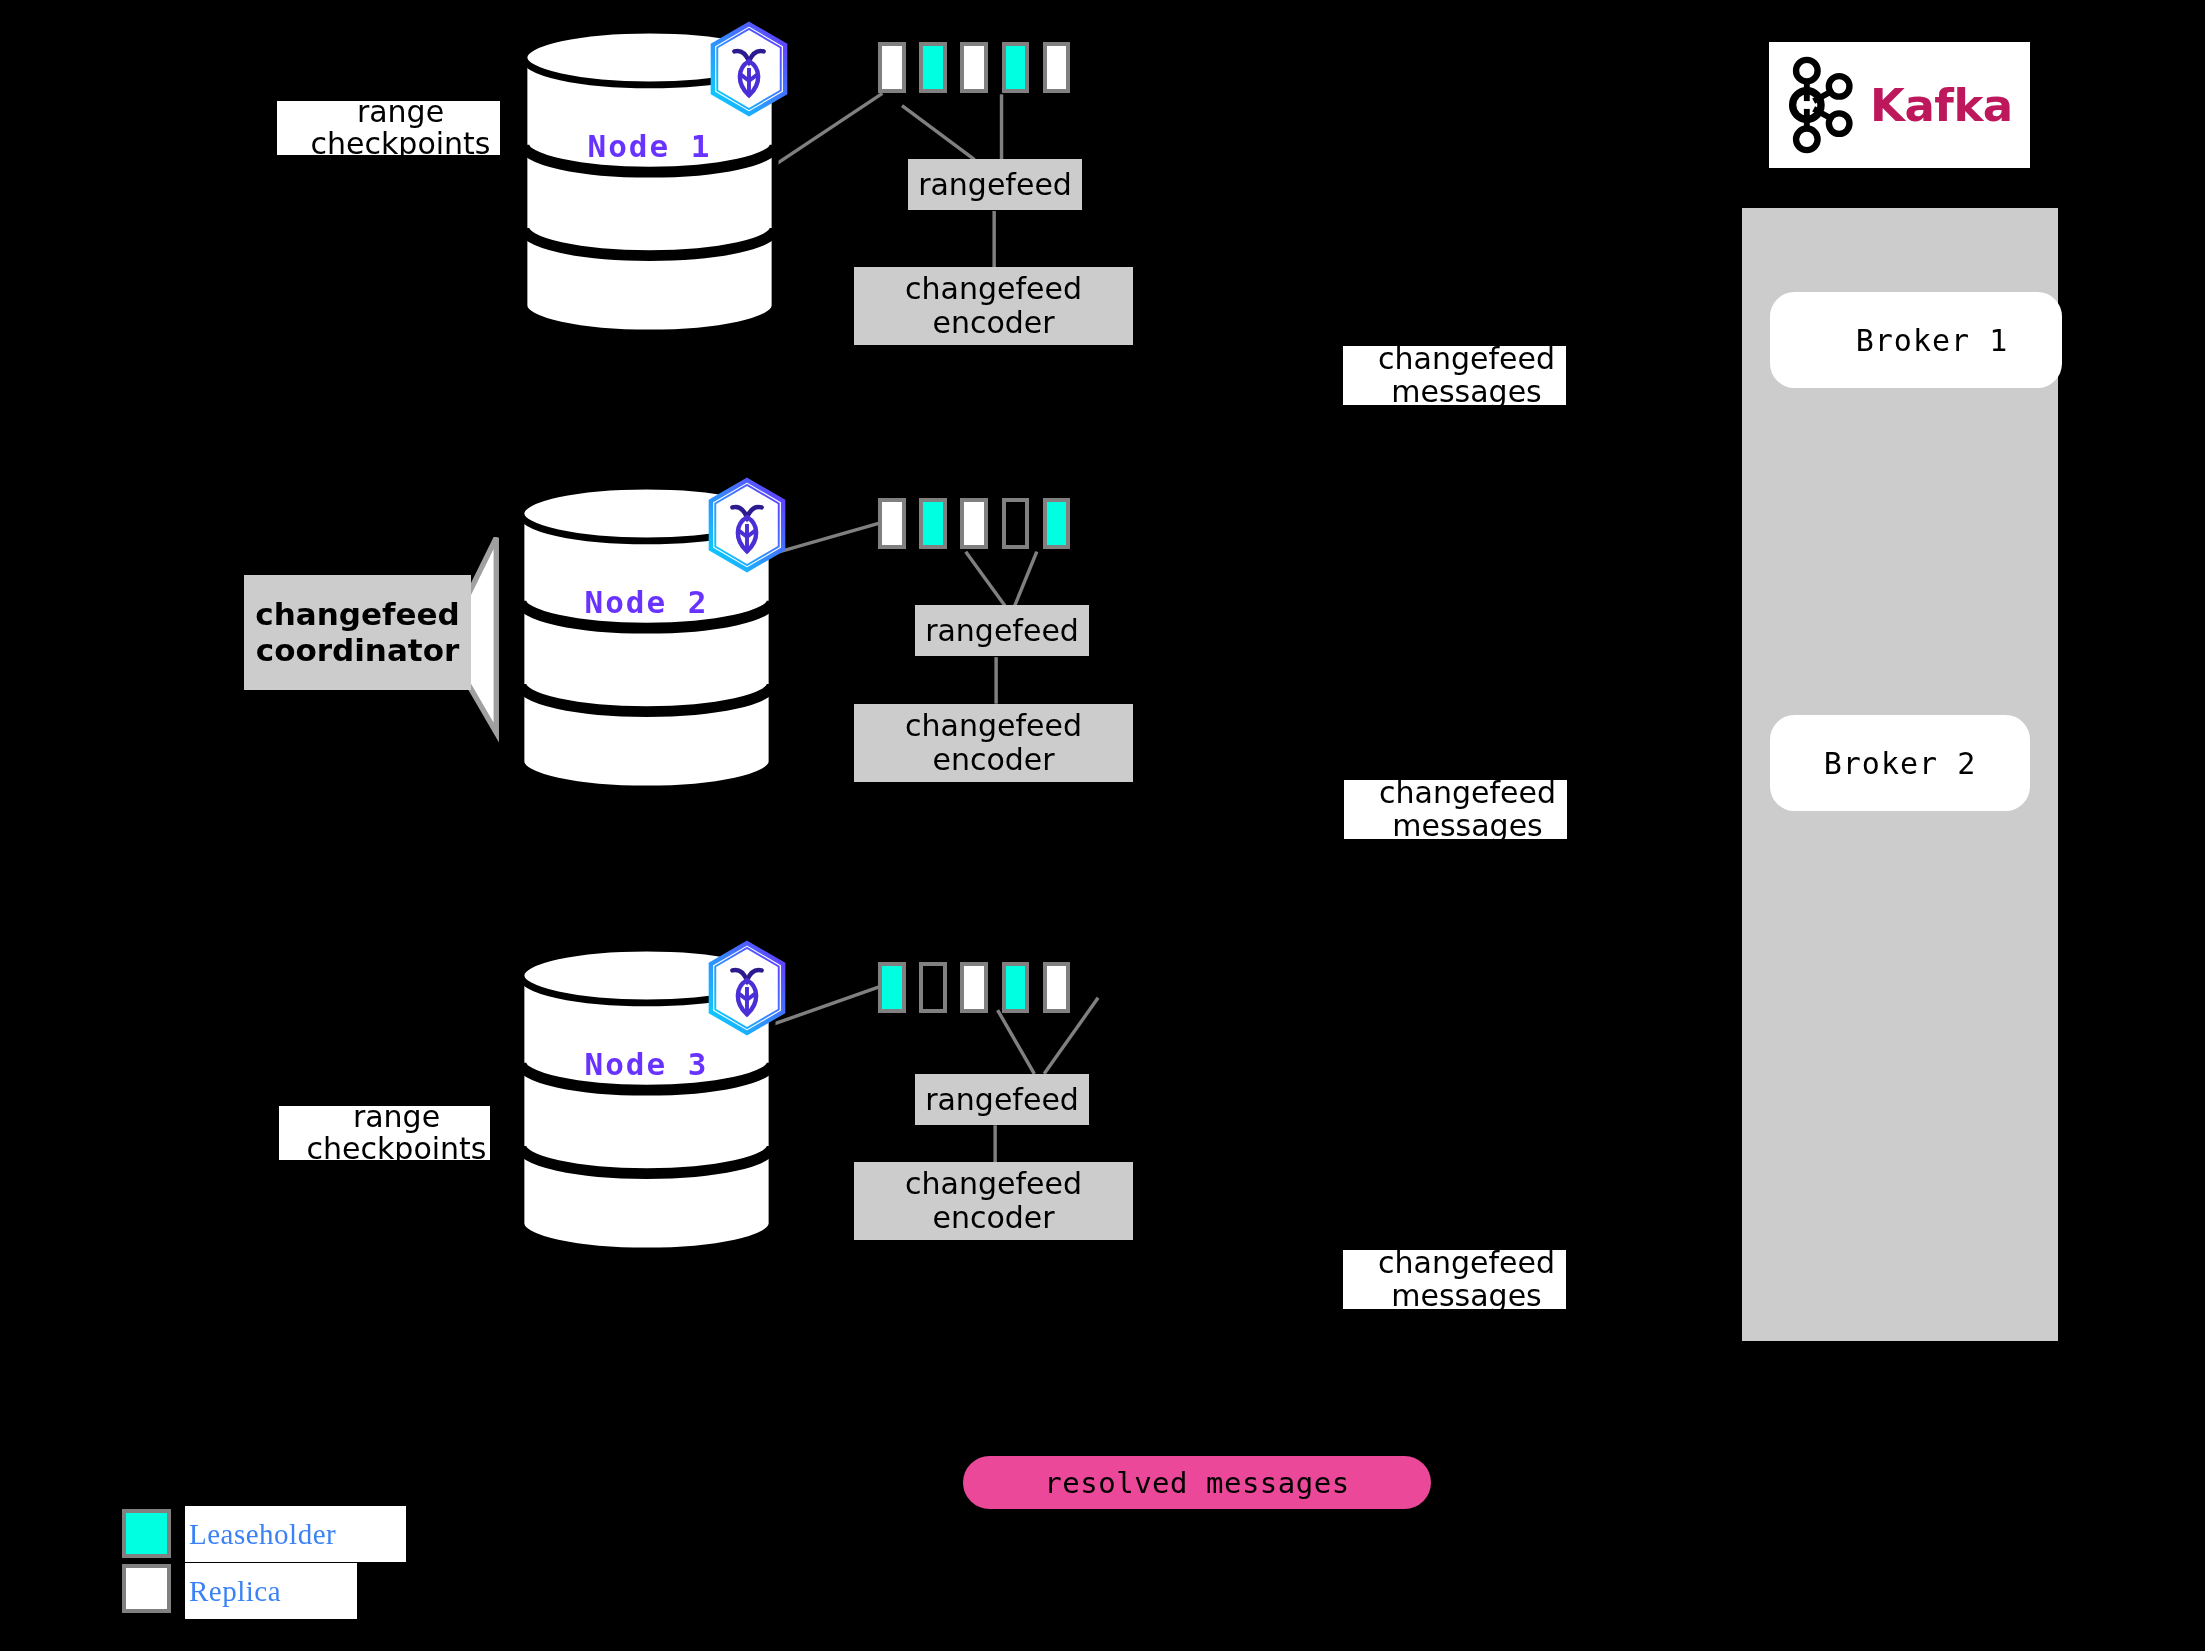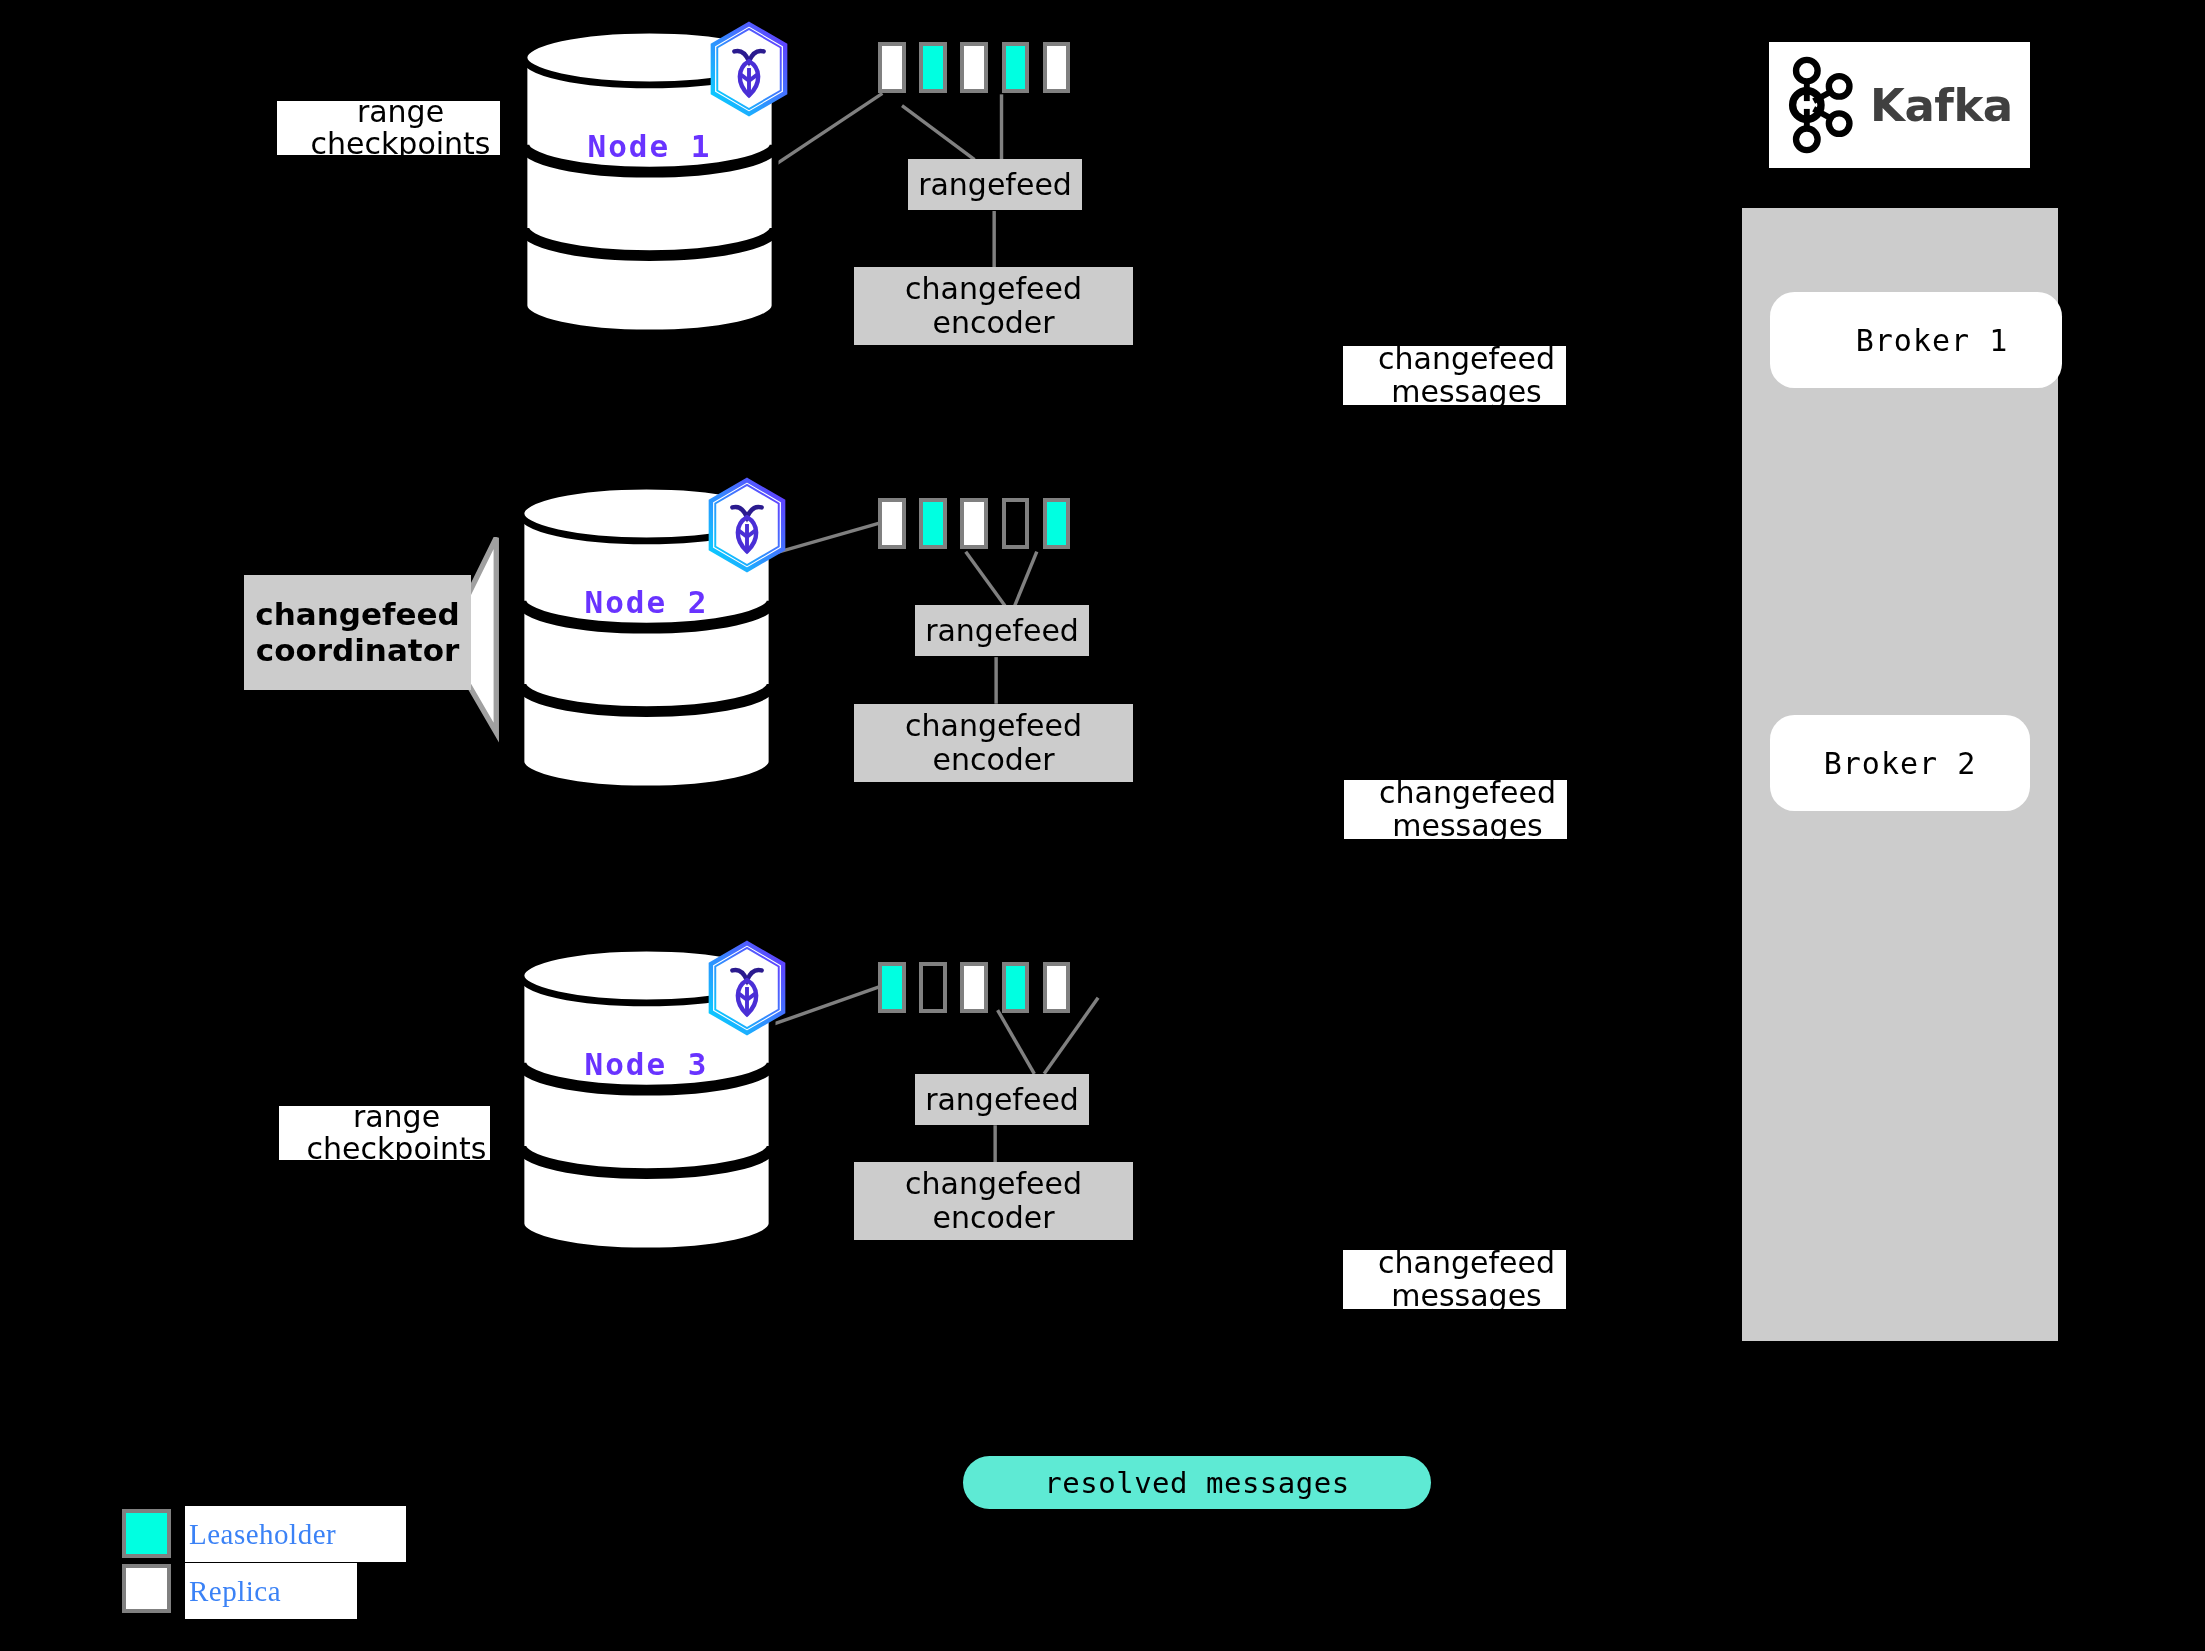--- a/index.html
+++ b/index.html
@@ -91,7 +91,7 @@
     font-family: "DejaVu Sans", sans-serif;
     font-weight: bold;
     font-size: 45px;
-    color: #404040;
+    color: #be185d;
     letter-spacing: -0.5px;
   }
   .kafka-panel { background: #cccccc; }

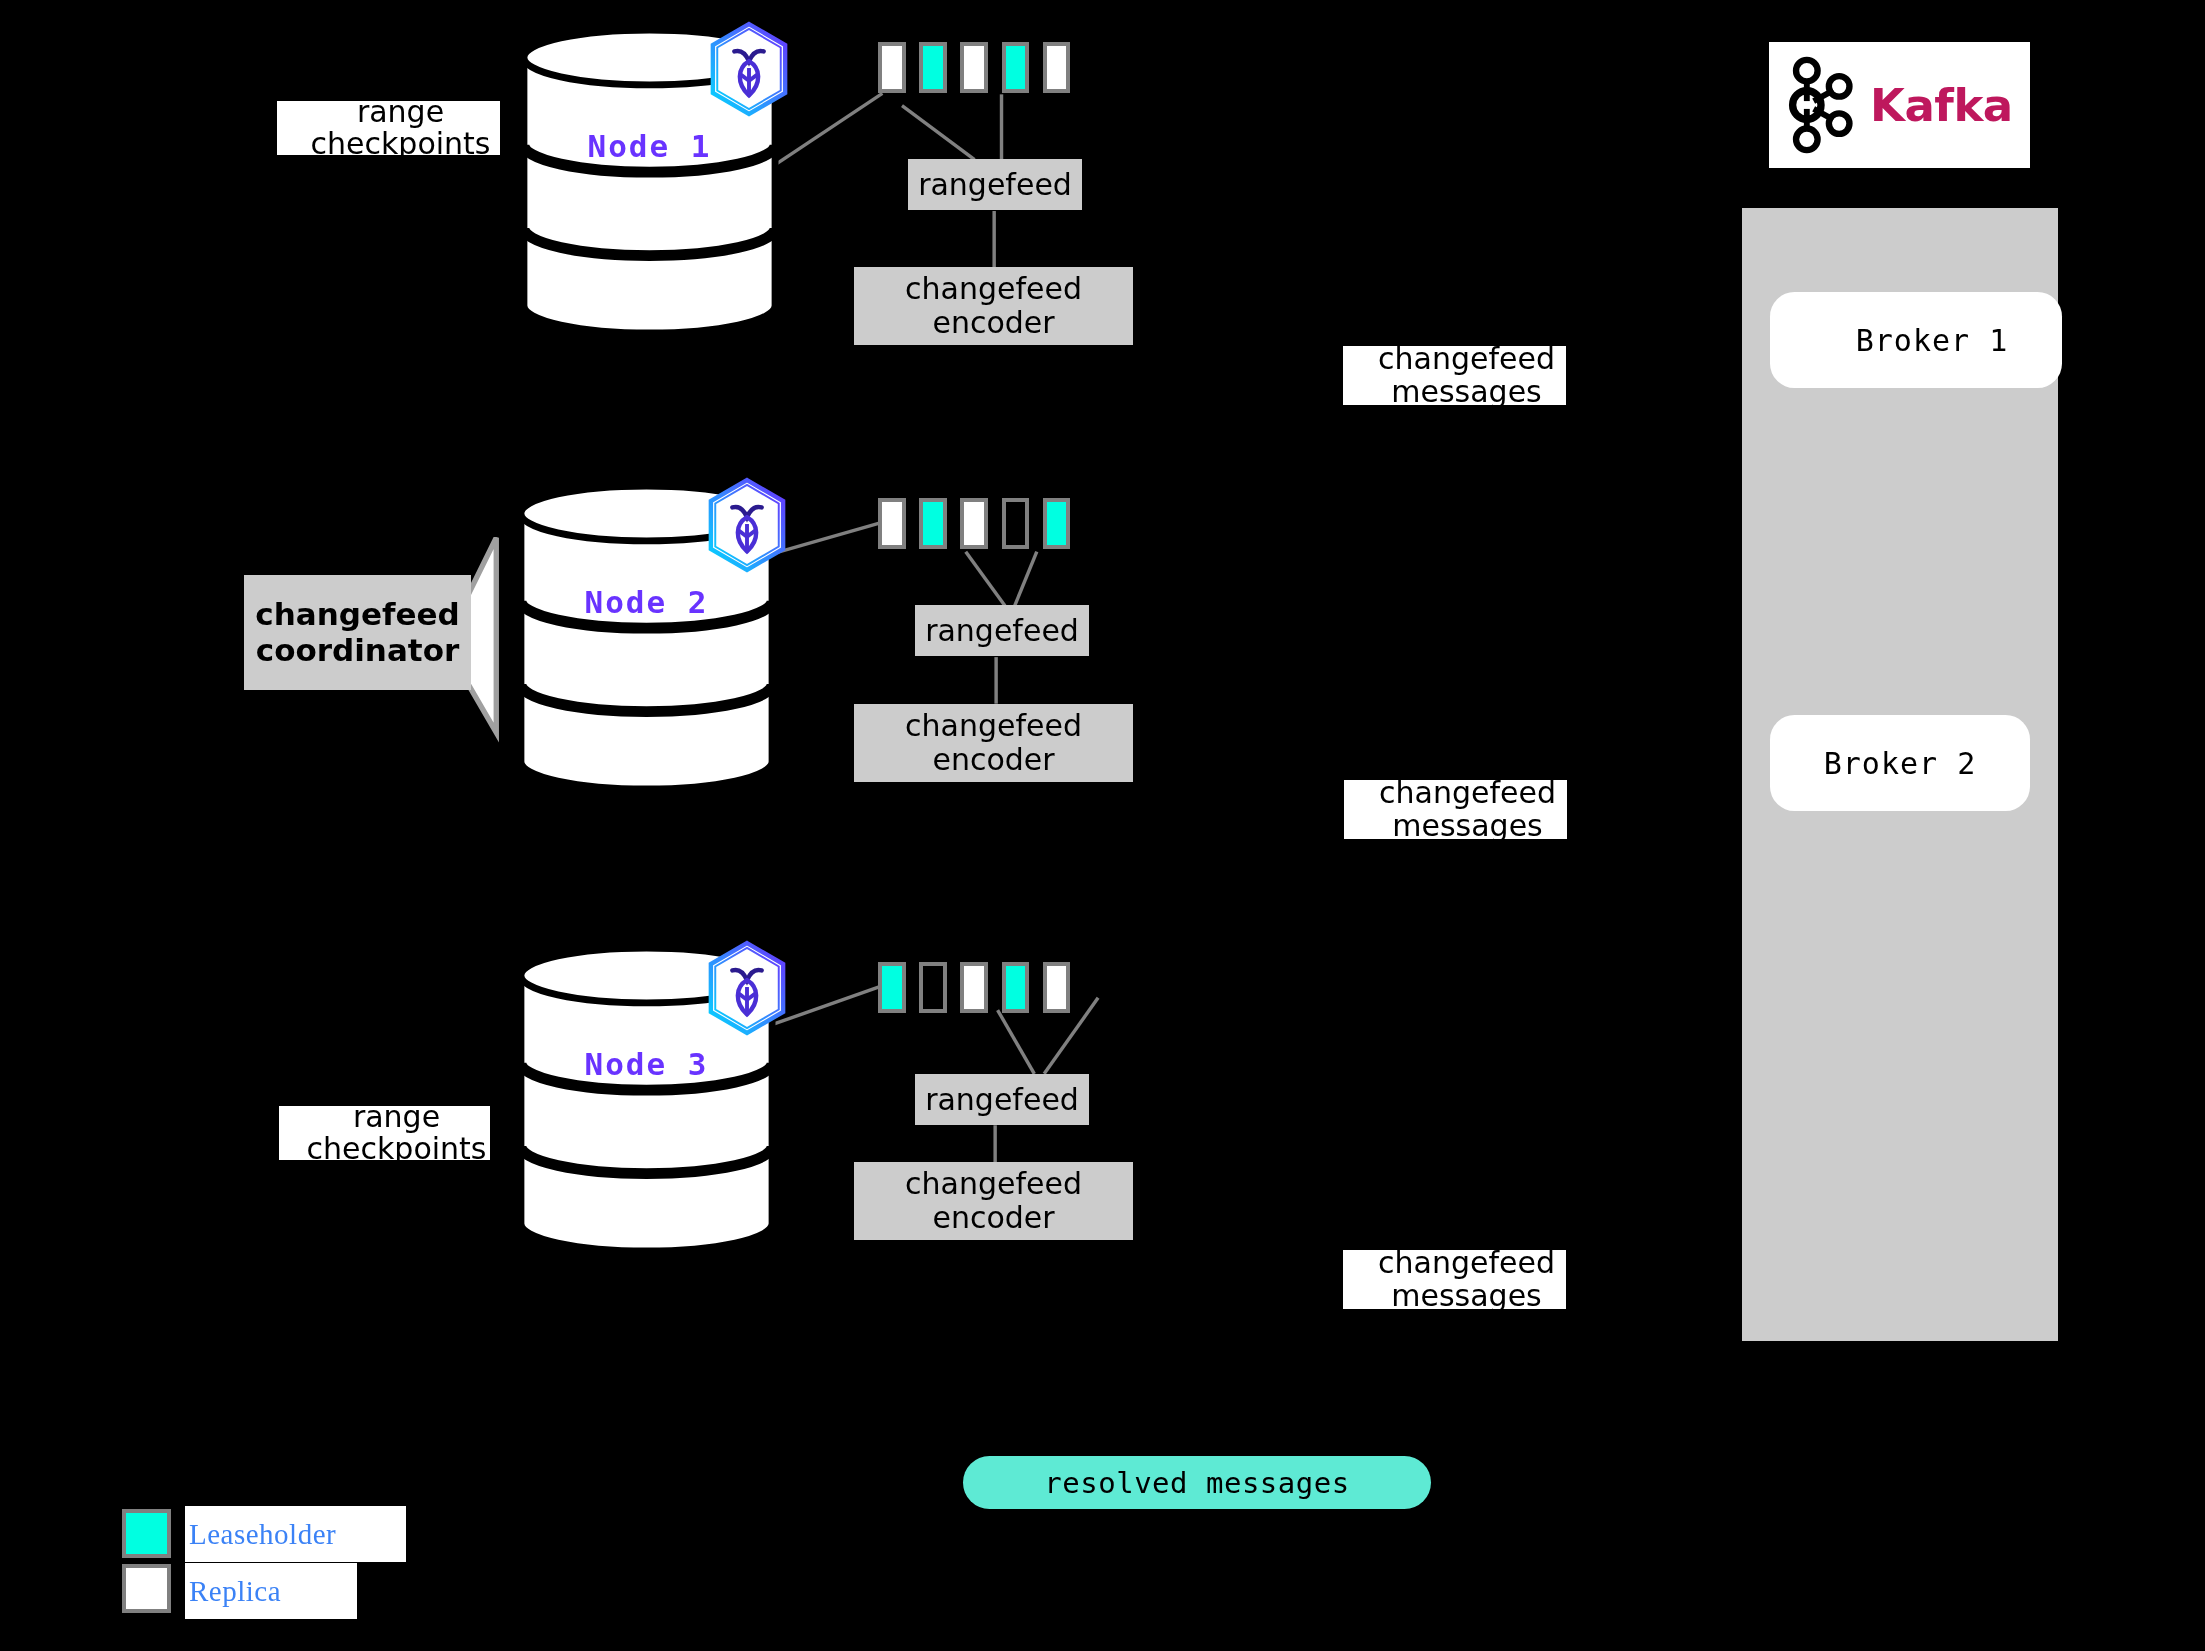--- a/index.html
+++ b/index.html
@@ -110,7 +110,7 @@
 
   
   .pill {
-    background: #5eead4;
+    background: #ec4899;
     border-radius: 490px;
     display: flex;
     align-items: center;

